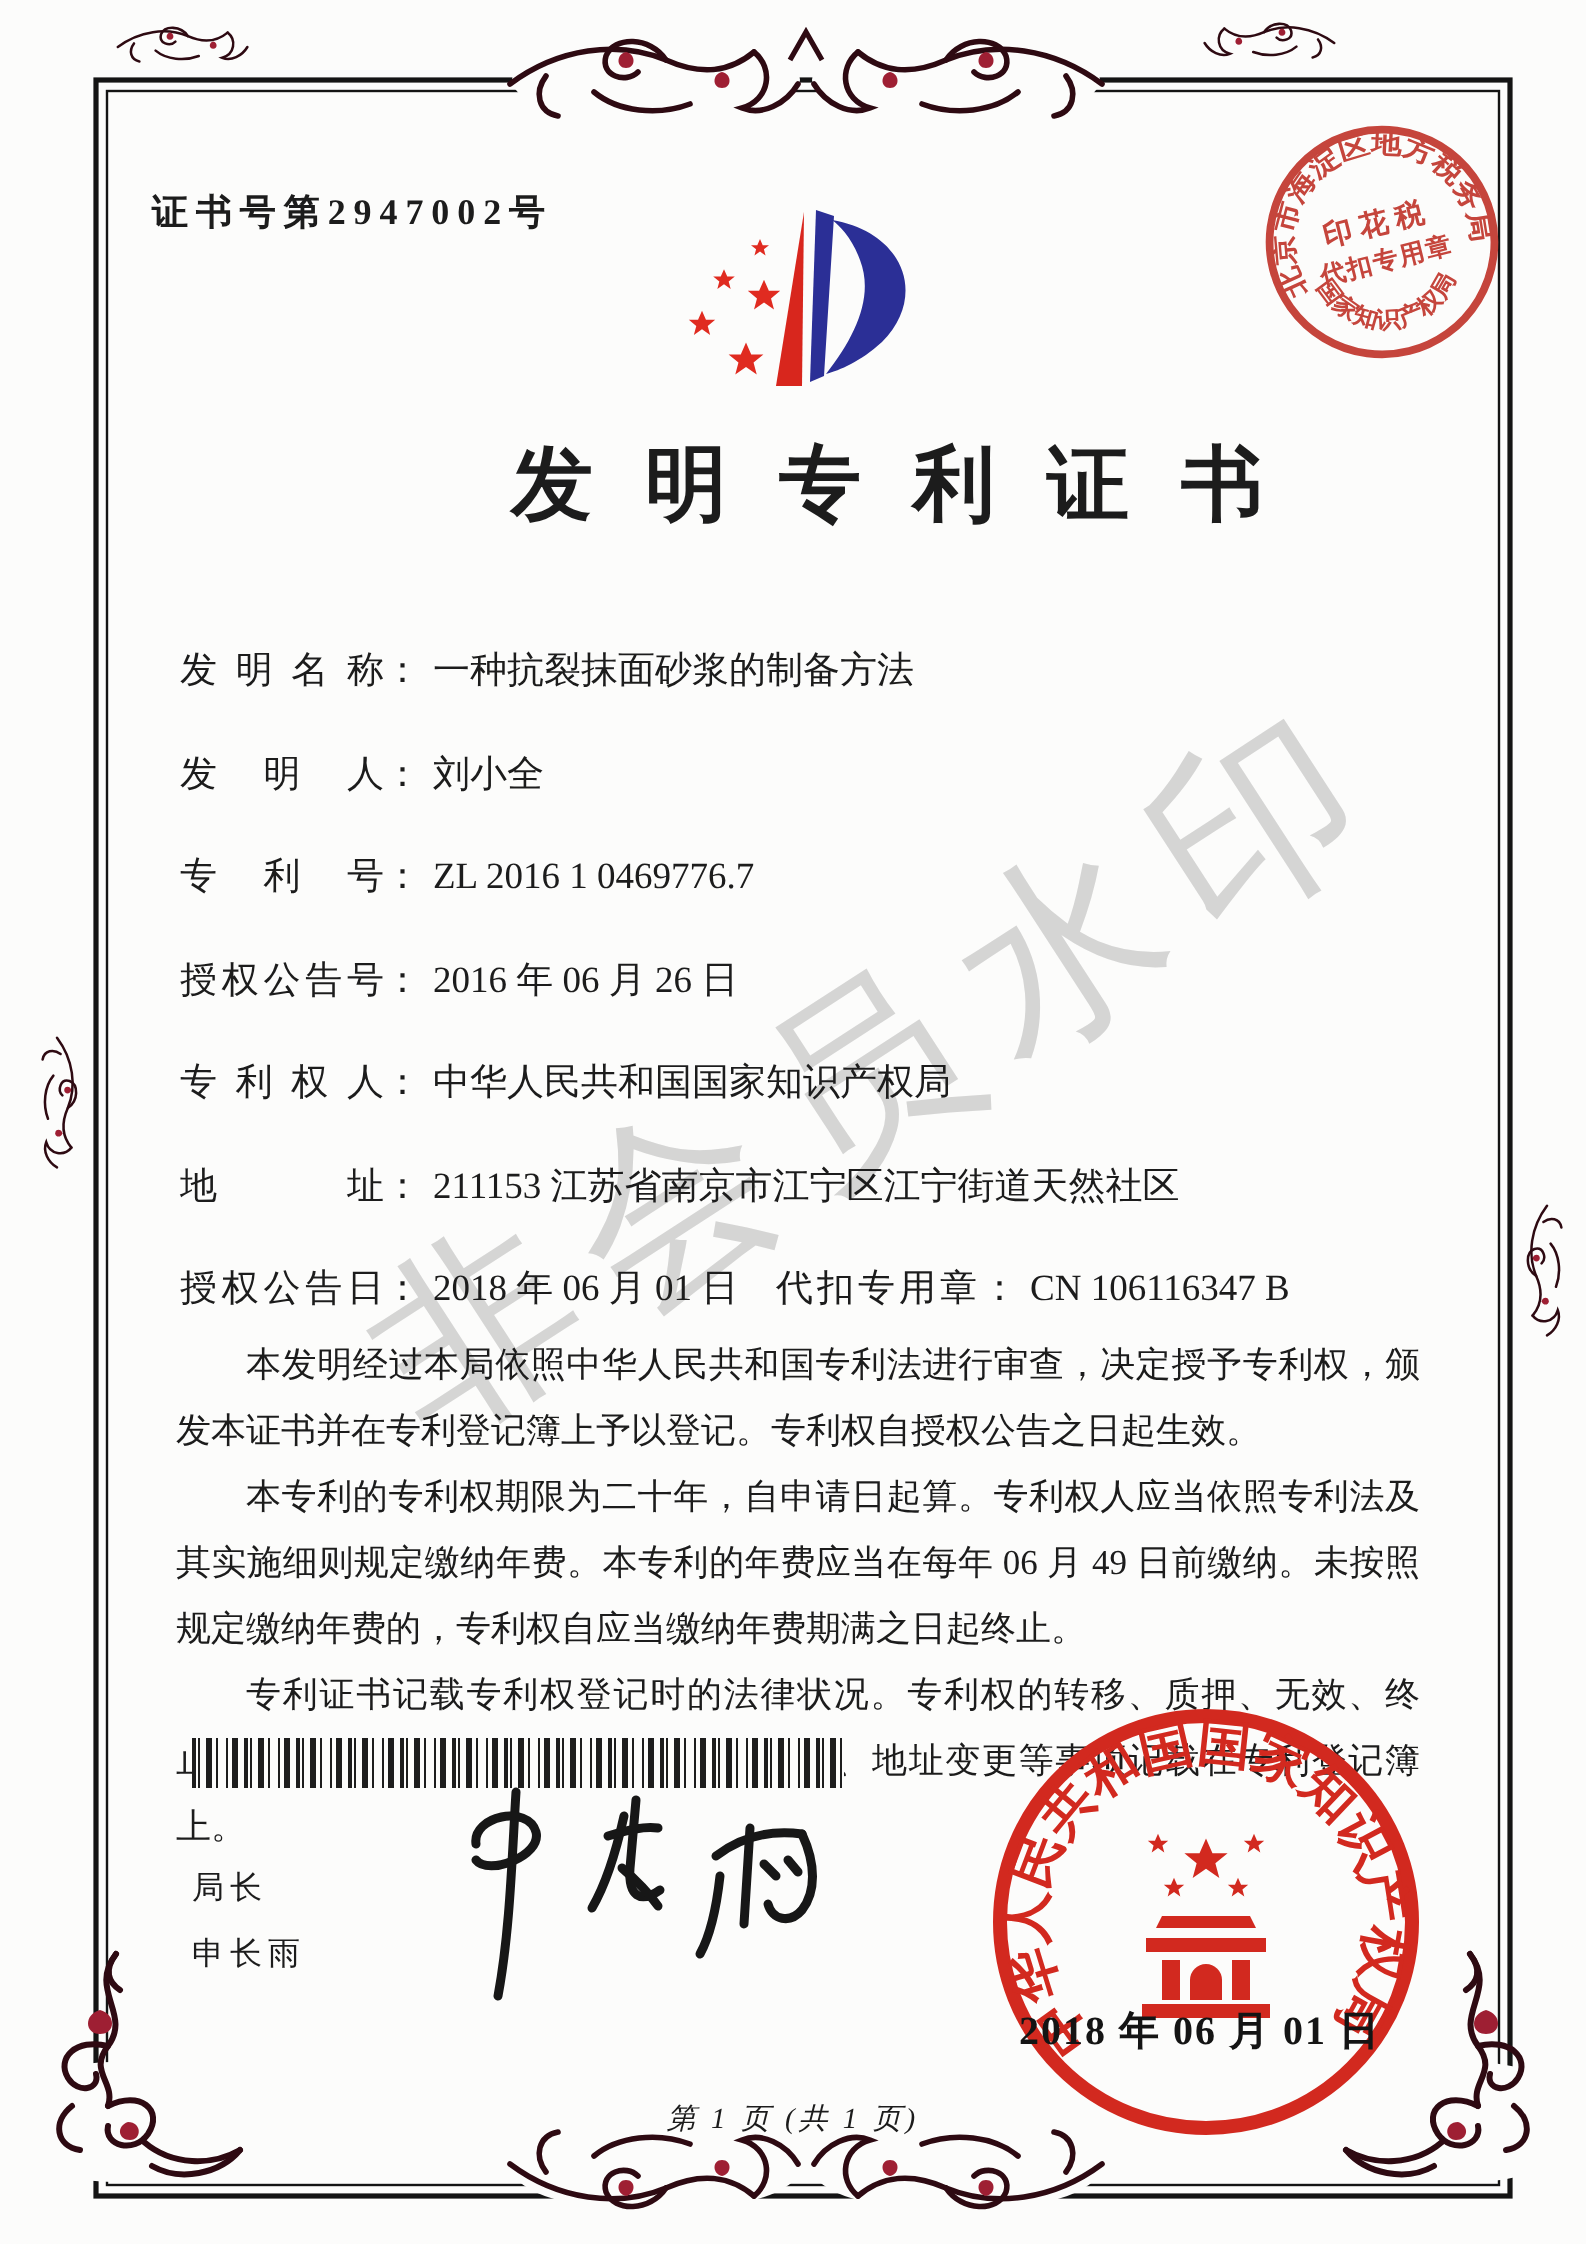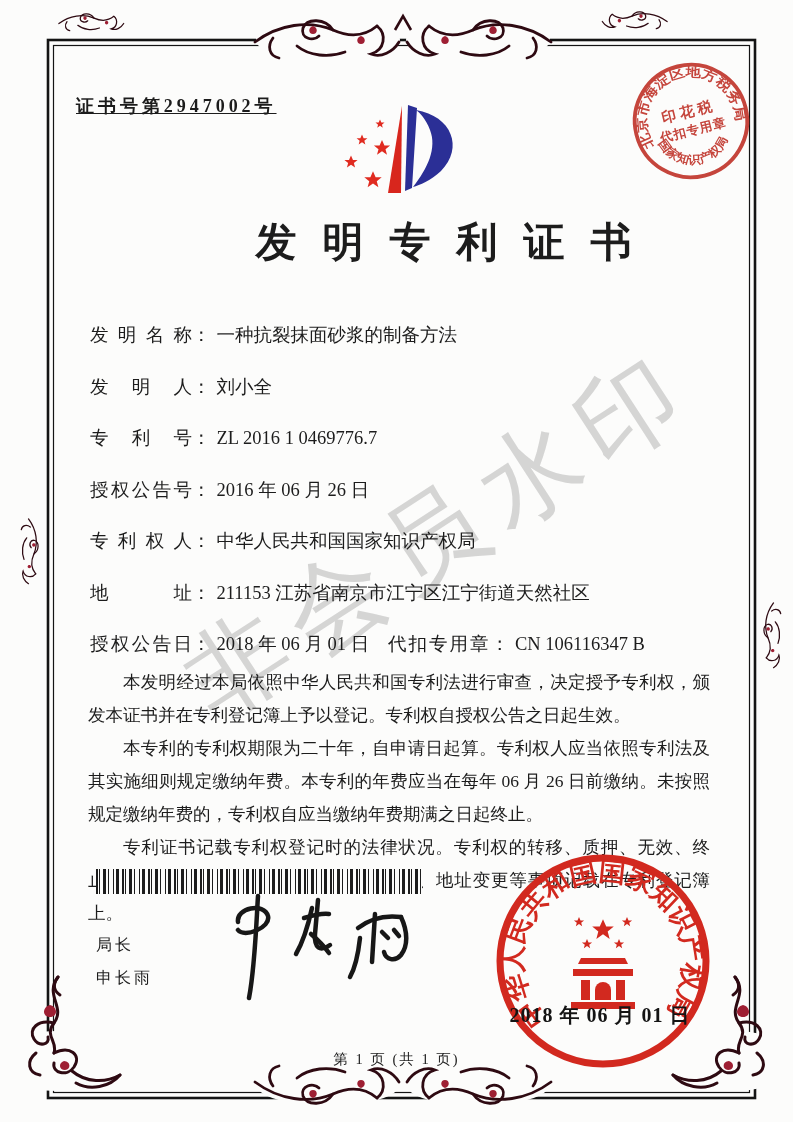--- a/index.html
+++ b/index.html
@@ -17,7 +17,7 @@
 
   .content { position:absolute; inset:0; z-index:2; }
 
-  .cert-no { position:absolute; left:76px; top:94px; font-size:18px; letter-spacing:.22em; font-weight:600;text-decoration:underline; }
+  .cert-no { position:absolute; left:76px; top:94px; font-size:18px; letter-spacing:.22em; font-weight:600; }
 
   .logo { position:absolute; left:316px; top:96px; }
 

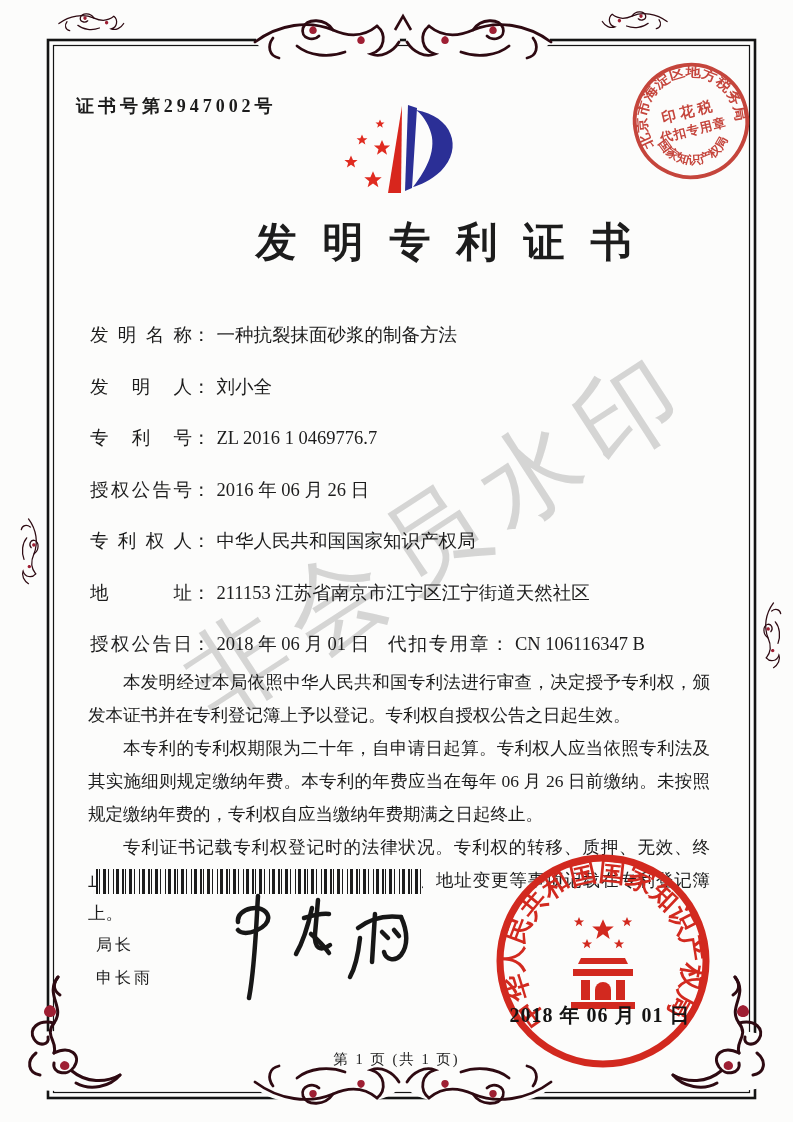--- a/index.html
+++ b/index.html
@@ -155,7 +155,7 @@
 
     <div class="paras">
       <p>本发明经过本局依照中华人民共和国专利法进行审查，决定授予专利权，颁发本证书并在专利登记簿上予以登记。专利权自授权公告之日起生效。</p>
-      <p>本专利的专利权期限为二十年，自申请日起算。专利权人应当依照专利法及其实施细则规定缴纳年费。本专利的年费应当在每年 06 月 26 日前缴纳。未按照规定缴纳年费的，专利权自应当缴纳年费期满之日起终止。</p>
+      <p>本专利的专利权期限为二十年，自申请日起算。专利权人应当依照专利法及其实施细则规定缴纳年费。本专利的年费应当在每年 06 月 49 日前缴纳。未按照规定缴纳年费的，专利权自应当缴纳年费期满之日起终止。</p>
       <p>专利证书记载专利权登记时的法律状况。专利权的转移、质押、无效、终止、恢复和专利权人的姓名或名称、国籍、地址变更等事项记载在专利登记簿上。</p>
     </div>
 

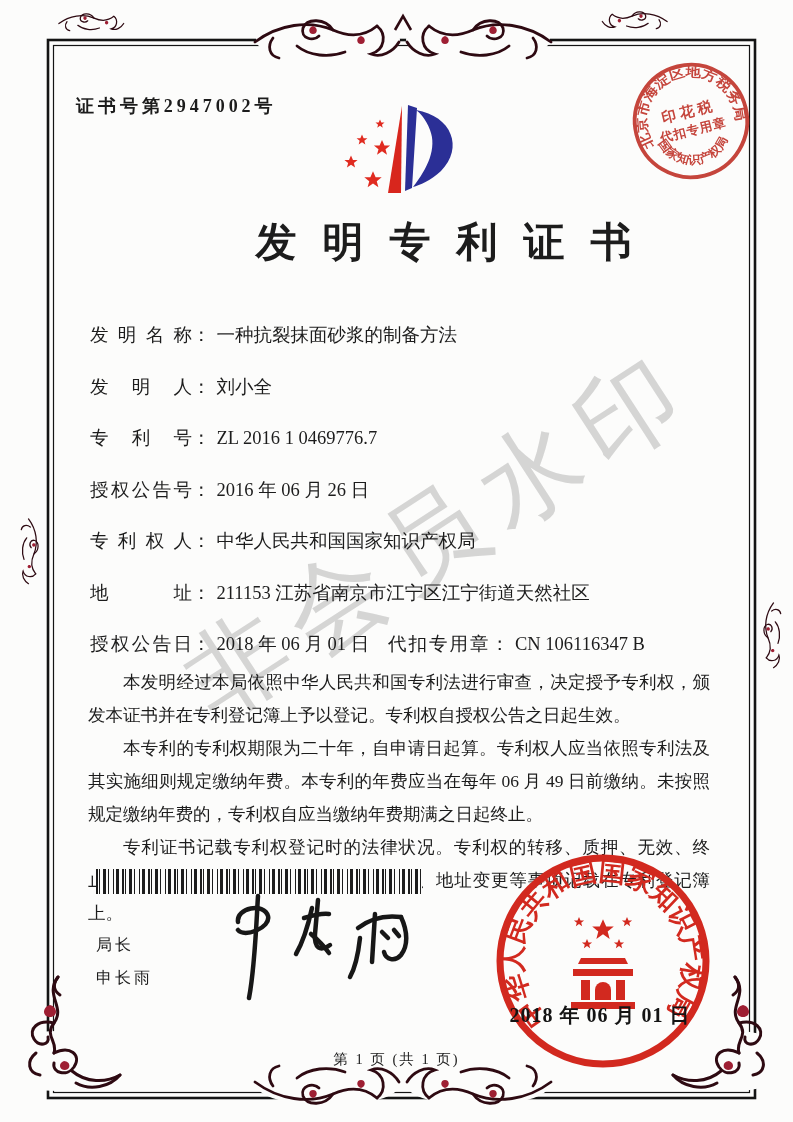--- a/index.html
+++ b/index.html
@@ -52,7 +52,7 @@
   .stamp { position:absolute; left:628px; top:58px; width:126px; height:126px;
            transform:rotate(-14deg); z-index:3; }
 
-  .footer { position:absolute; left:0; top:1050px; width:100%; text-align:center; font-size:14.5px; letter-spacing:2px; }
+  .footer { position:absolute; left:0; top:1050px; width:100%; text-align:center; font-size:14.5px; letter-spacing:2px;font-style:italic; }
 </style>
 </head>
 <body>

